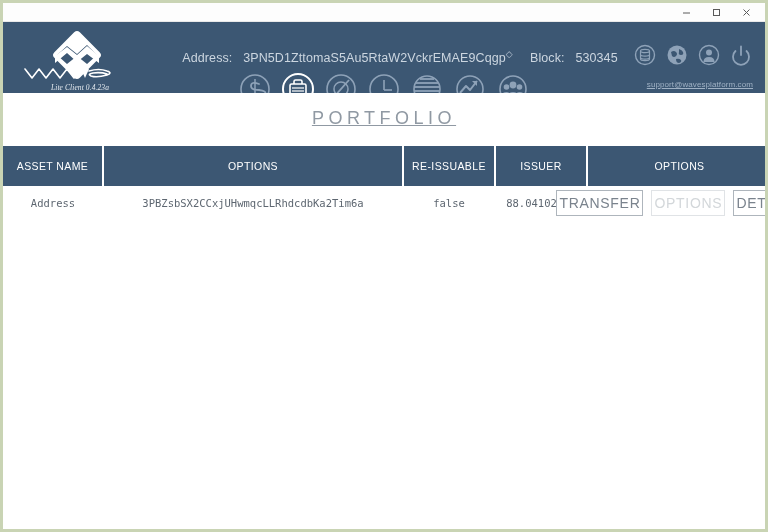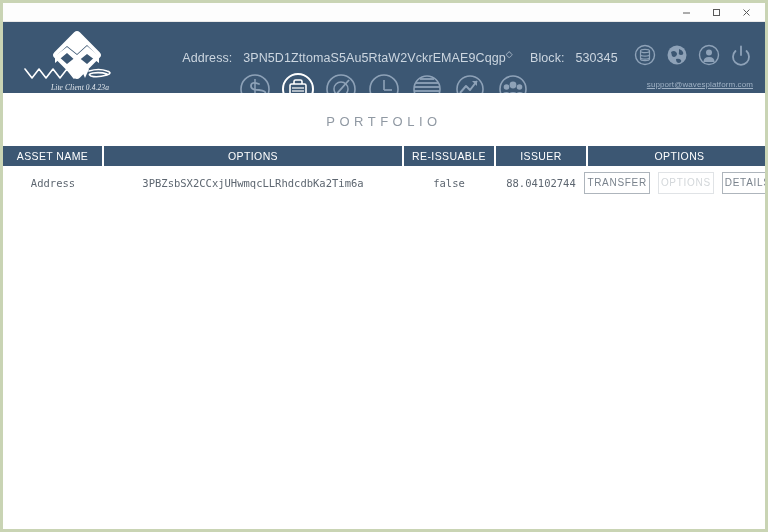--- a/index.html
+++ b/index.html
@@ -153,12 +153,13 @@
   }
   .page-title {
     text-align: center;
-    font-size: 13px;
+    font-size: 18px;
     color: #9099a3;
     letter-spacing: 4.5px;
-    padding-top: 21px;
+    padding-top: 15px;
     padding-bottom: 0;
     font-weight: 400;
+    text-decoration: underline;
   }
   table.portfolio {
     width: 100%;

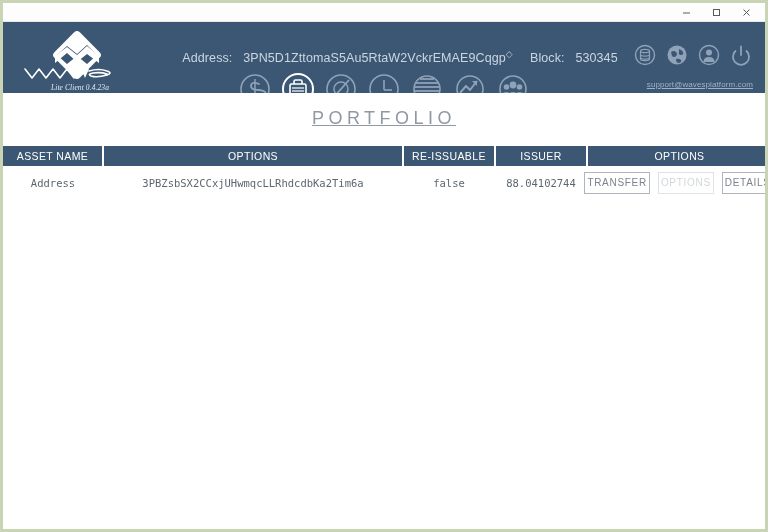--- a/index.html
+++ b/index.html
@@ -173,7 +173,7 @@
     font-size: 10.5px;
     font-weight: 400;
     letter-spacing: 0.4px;
-    height: 20px;
+    height: 40px;
     border-right: 2px solid #ffffff;
     text-align: center;
     padding: 0;

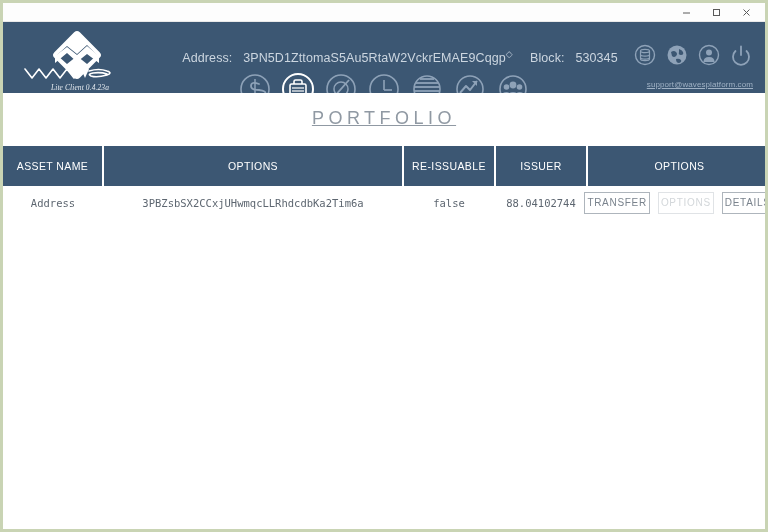--- a/index.html
+++ b/index.html
@@ -202,7 +202,7 @@
   }
   .btn {
     font-family: "Liberation Sans", sans-serif;
-    font-size: 10px;
+    font-size: 14px;
     letter-spacing: 0.7px;
     color: #7a838d;
     background: #ffffff;

